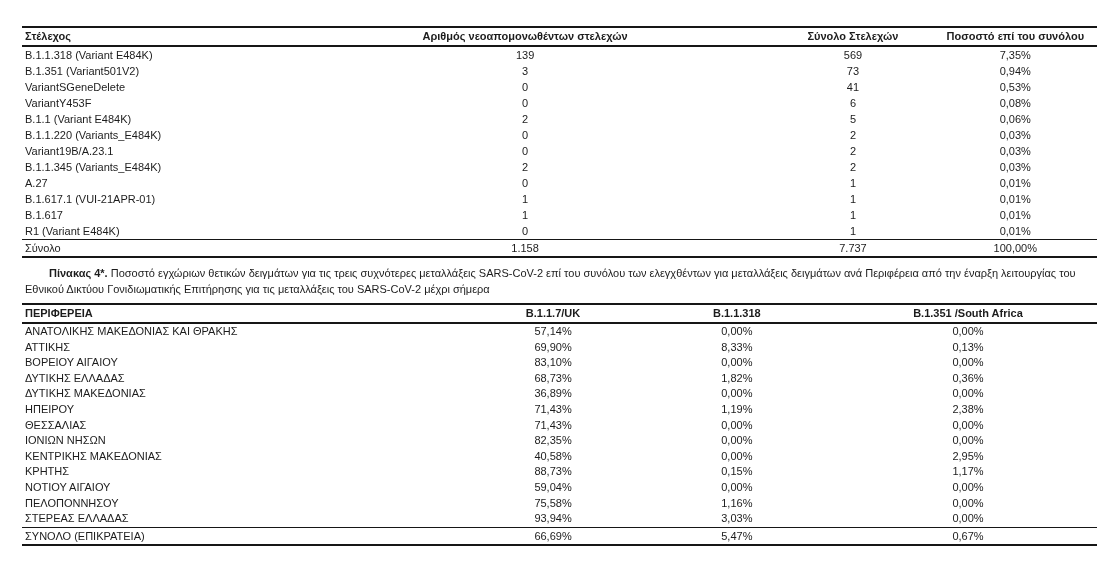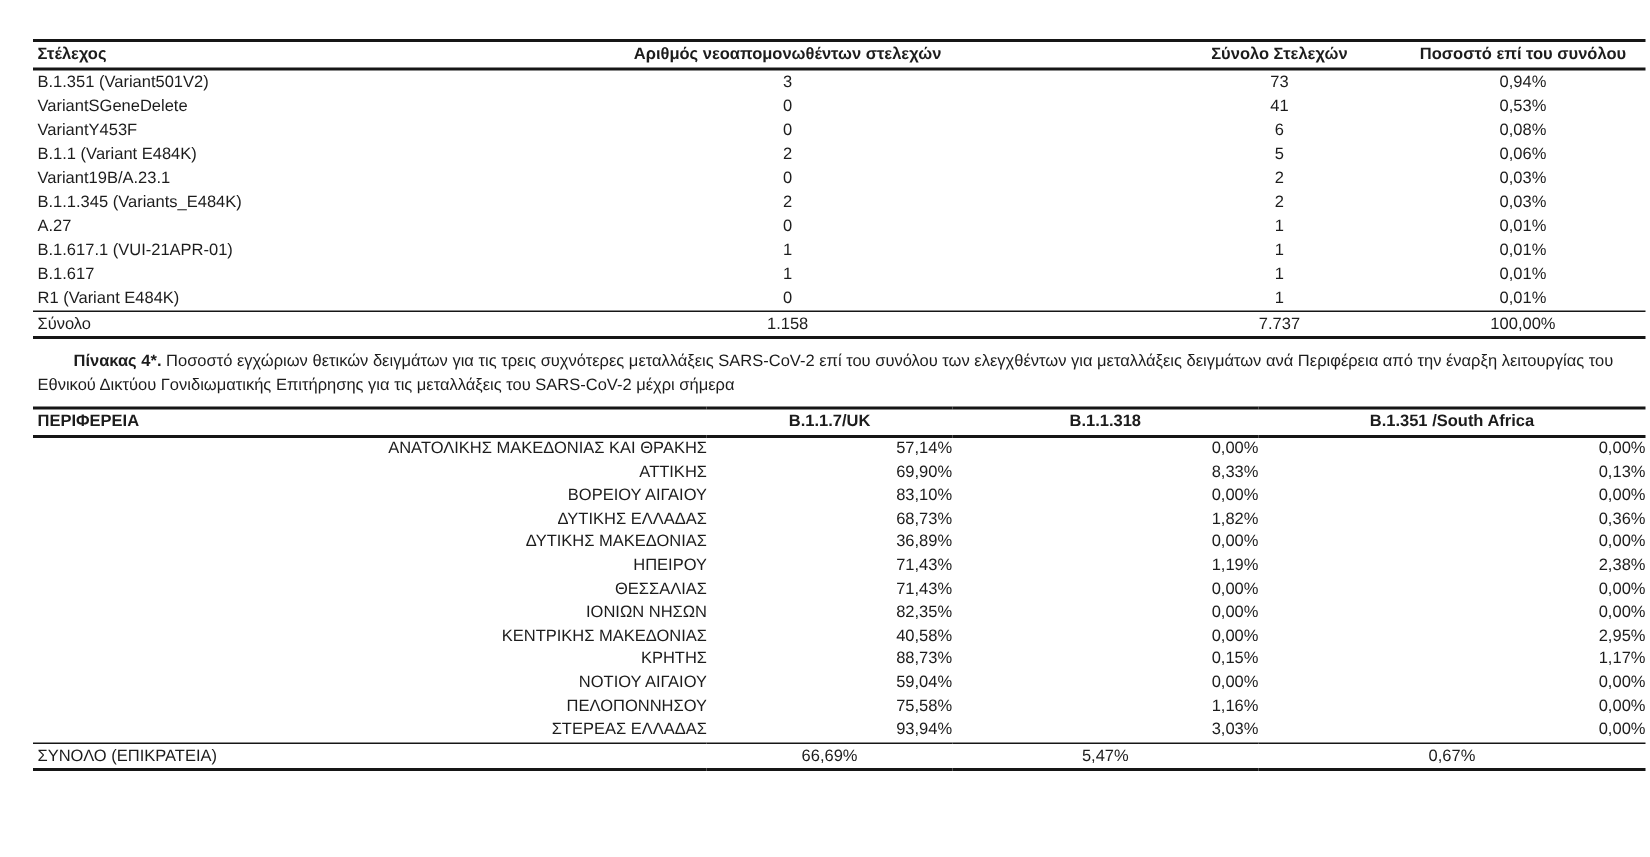--- a/index.html
+++ b/index.html
@@ -80,6 +80,12 @@
     </thead>
     <tbody>
         <tr>
+          <td>B.1.1.318 (Variant E484K)</td>
+          <td>139</td>
+          <td>569</td>
+          <td>7,35%</td>
+        </tr>
+        <tr>
           <td>B.1.351 (Variant501V2)</td>
           <td>3</td>
           <td>73</td>

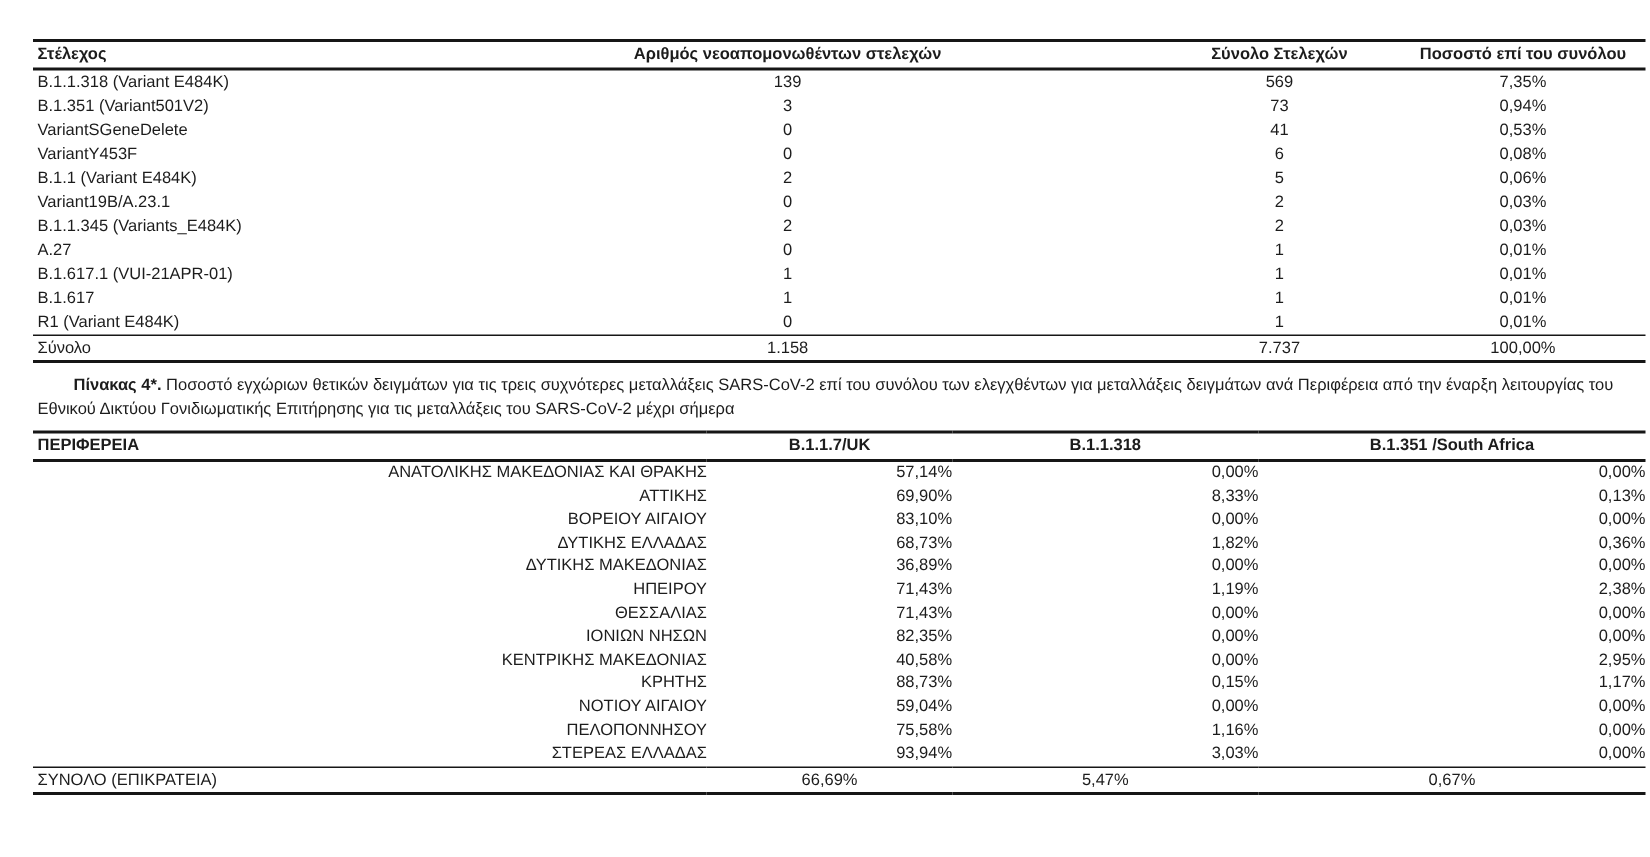--- a/index.html
+++ b/index.html
@@ -110,6 +110,12 @@
           <td>0,06%</td>
         </tr>
         <tr>
+          <td>B.1.1.220 (Variants_E484K)</td>
+          <td>0</td>
+          <td>2</td>
+          <td>0,03%</td>
+        </tr>
+        <tr>
           <td>Variant19B/A.23.1</td>
           <td>0</td>
           <td>2</td>

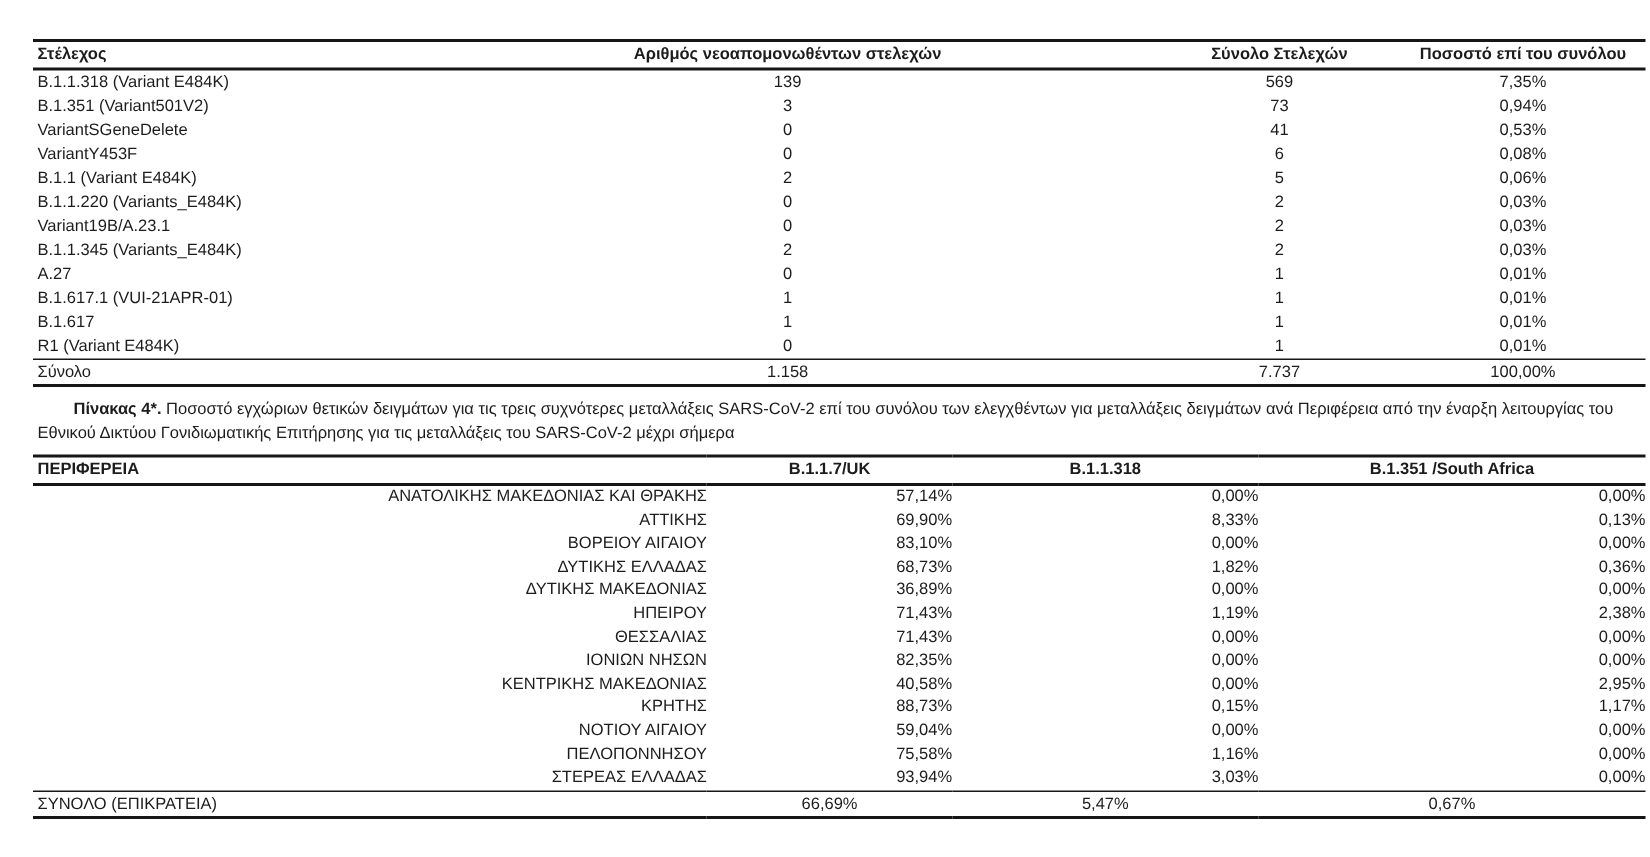--- a/index.html
+++ b/index.html
@@ -48,7 +48,7 @@
     font-weight: normal;
     border-top: 1.5px solid #161616;
   }
-  #region-table tbody td { height: 15.6px; line-height: 15.6px; text-align: right; }
+  #region-table tbody td { height: 15.6px; line-height: 15.6px; }
   .caption {
     width: 1075px;
     margin: 7px 0 6px 0;

